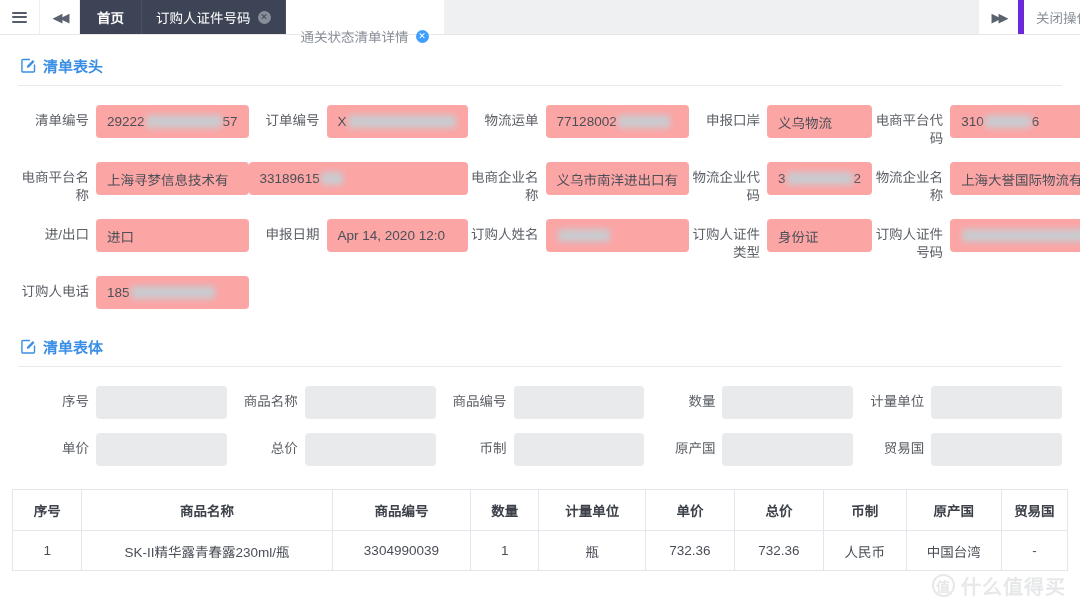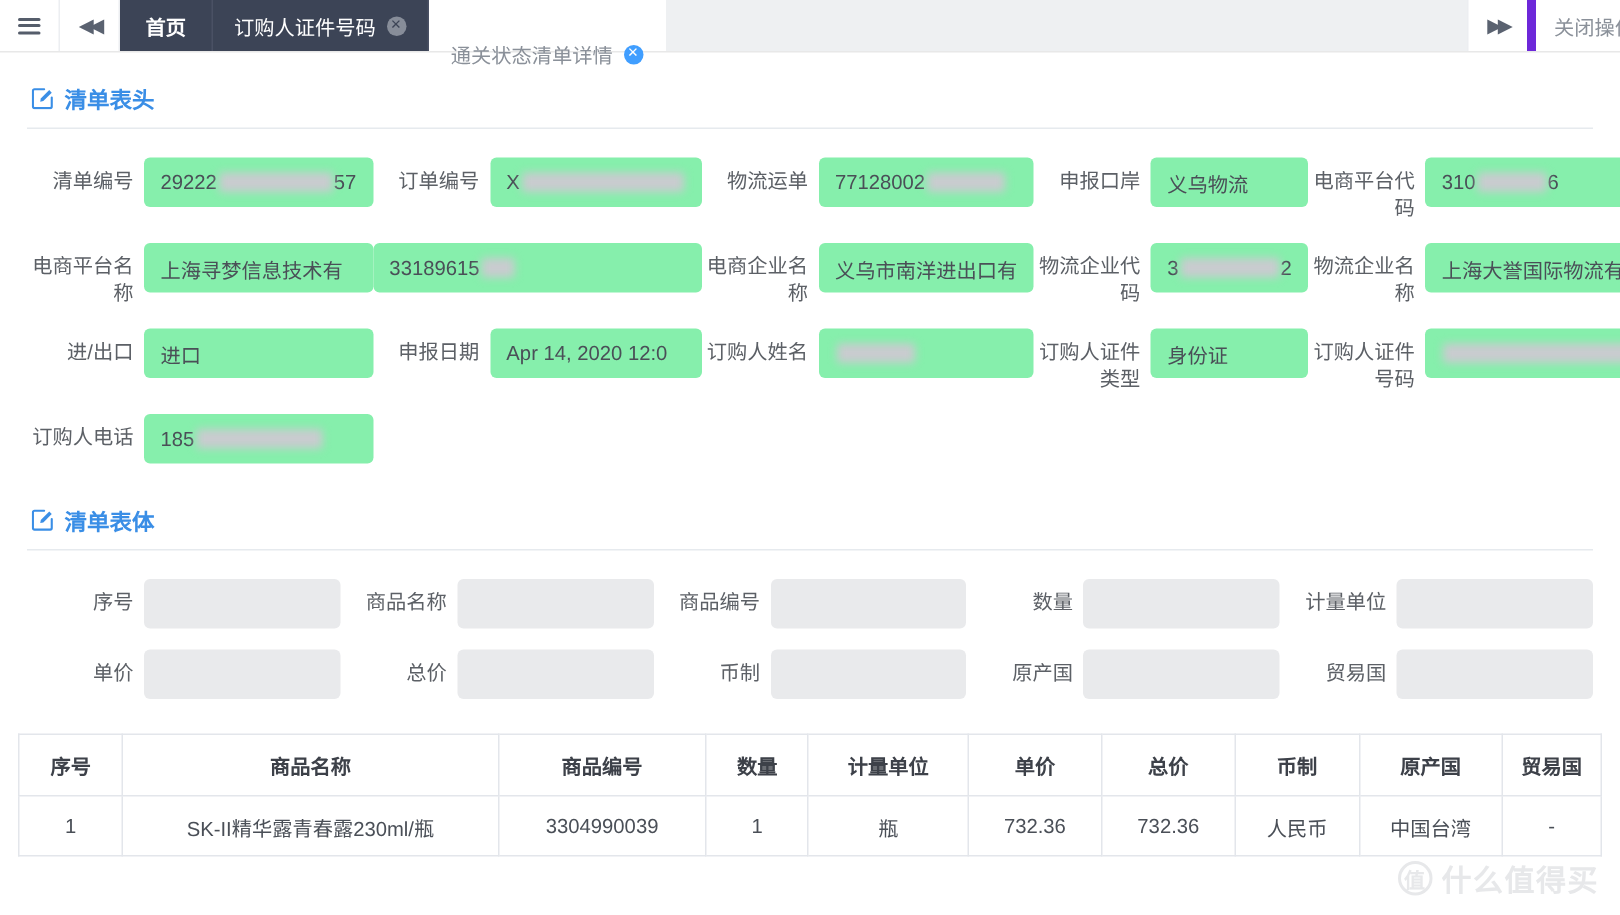--- a/index.html
+++ b/index.html
@@ -123,7 +123,7 @@
     flex: 1 1 auto;
     min-width: 0;
     height: 33px;
-    background: #86efac;
+    background: #fca5a5;
     border-radius: 4px;
     display: flex; align-items: center;
     padding: 0 11px;

